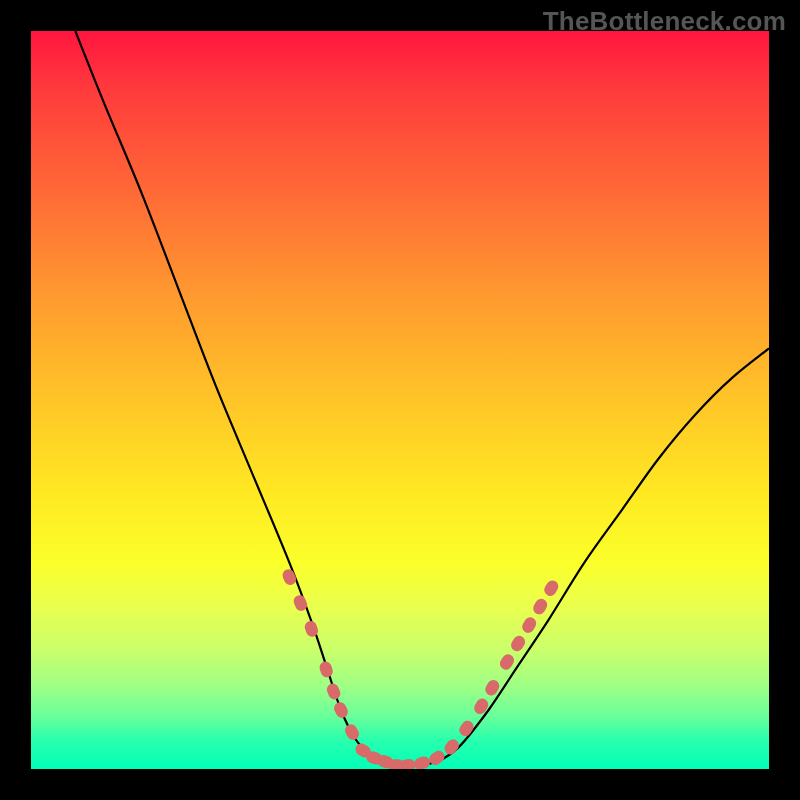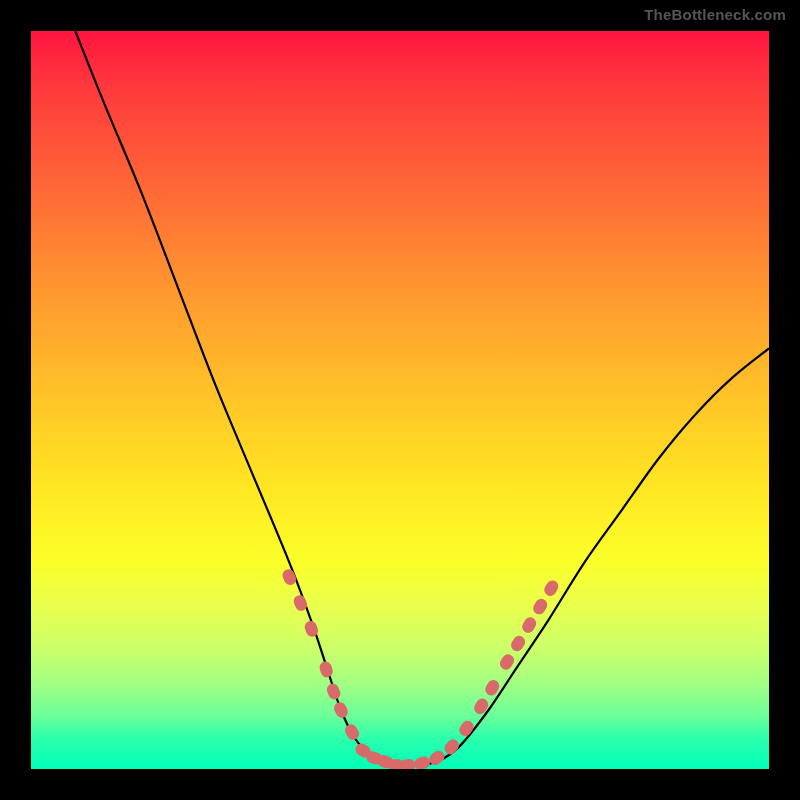--- a/index.html
+++ b/index.html
@@ -22,7 +22,7 @@
     top: 6px;
     right: 14px;
     color: #555555;
-    font-size: 15px;
+    font-size: 26px;
     font-weight: 600;
     letter-spacing: 0.2px;
     z-index: 10;

